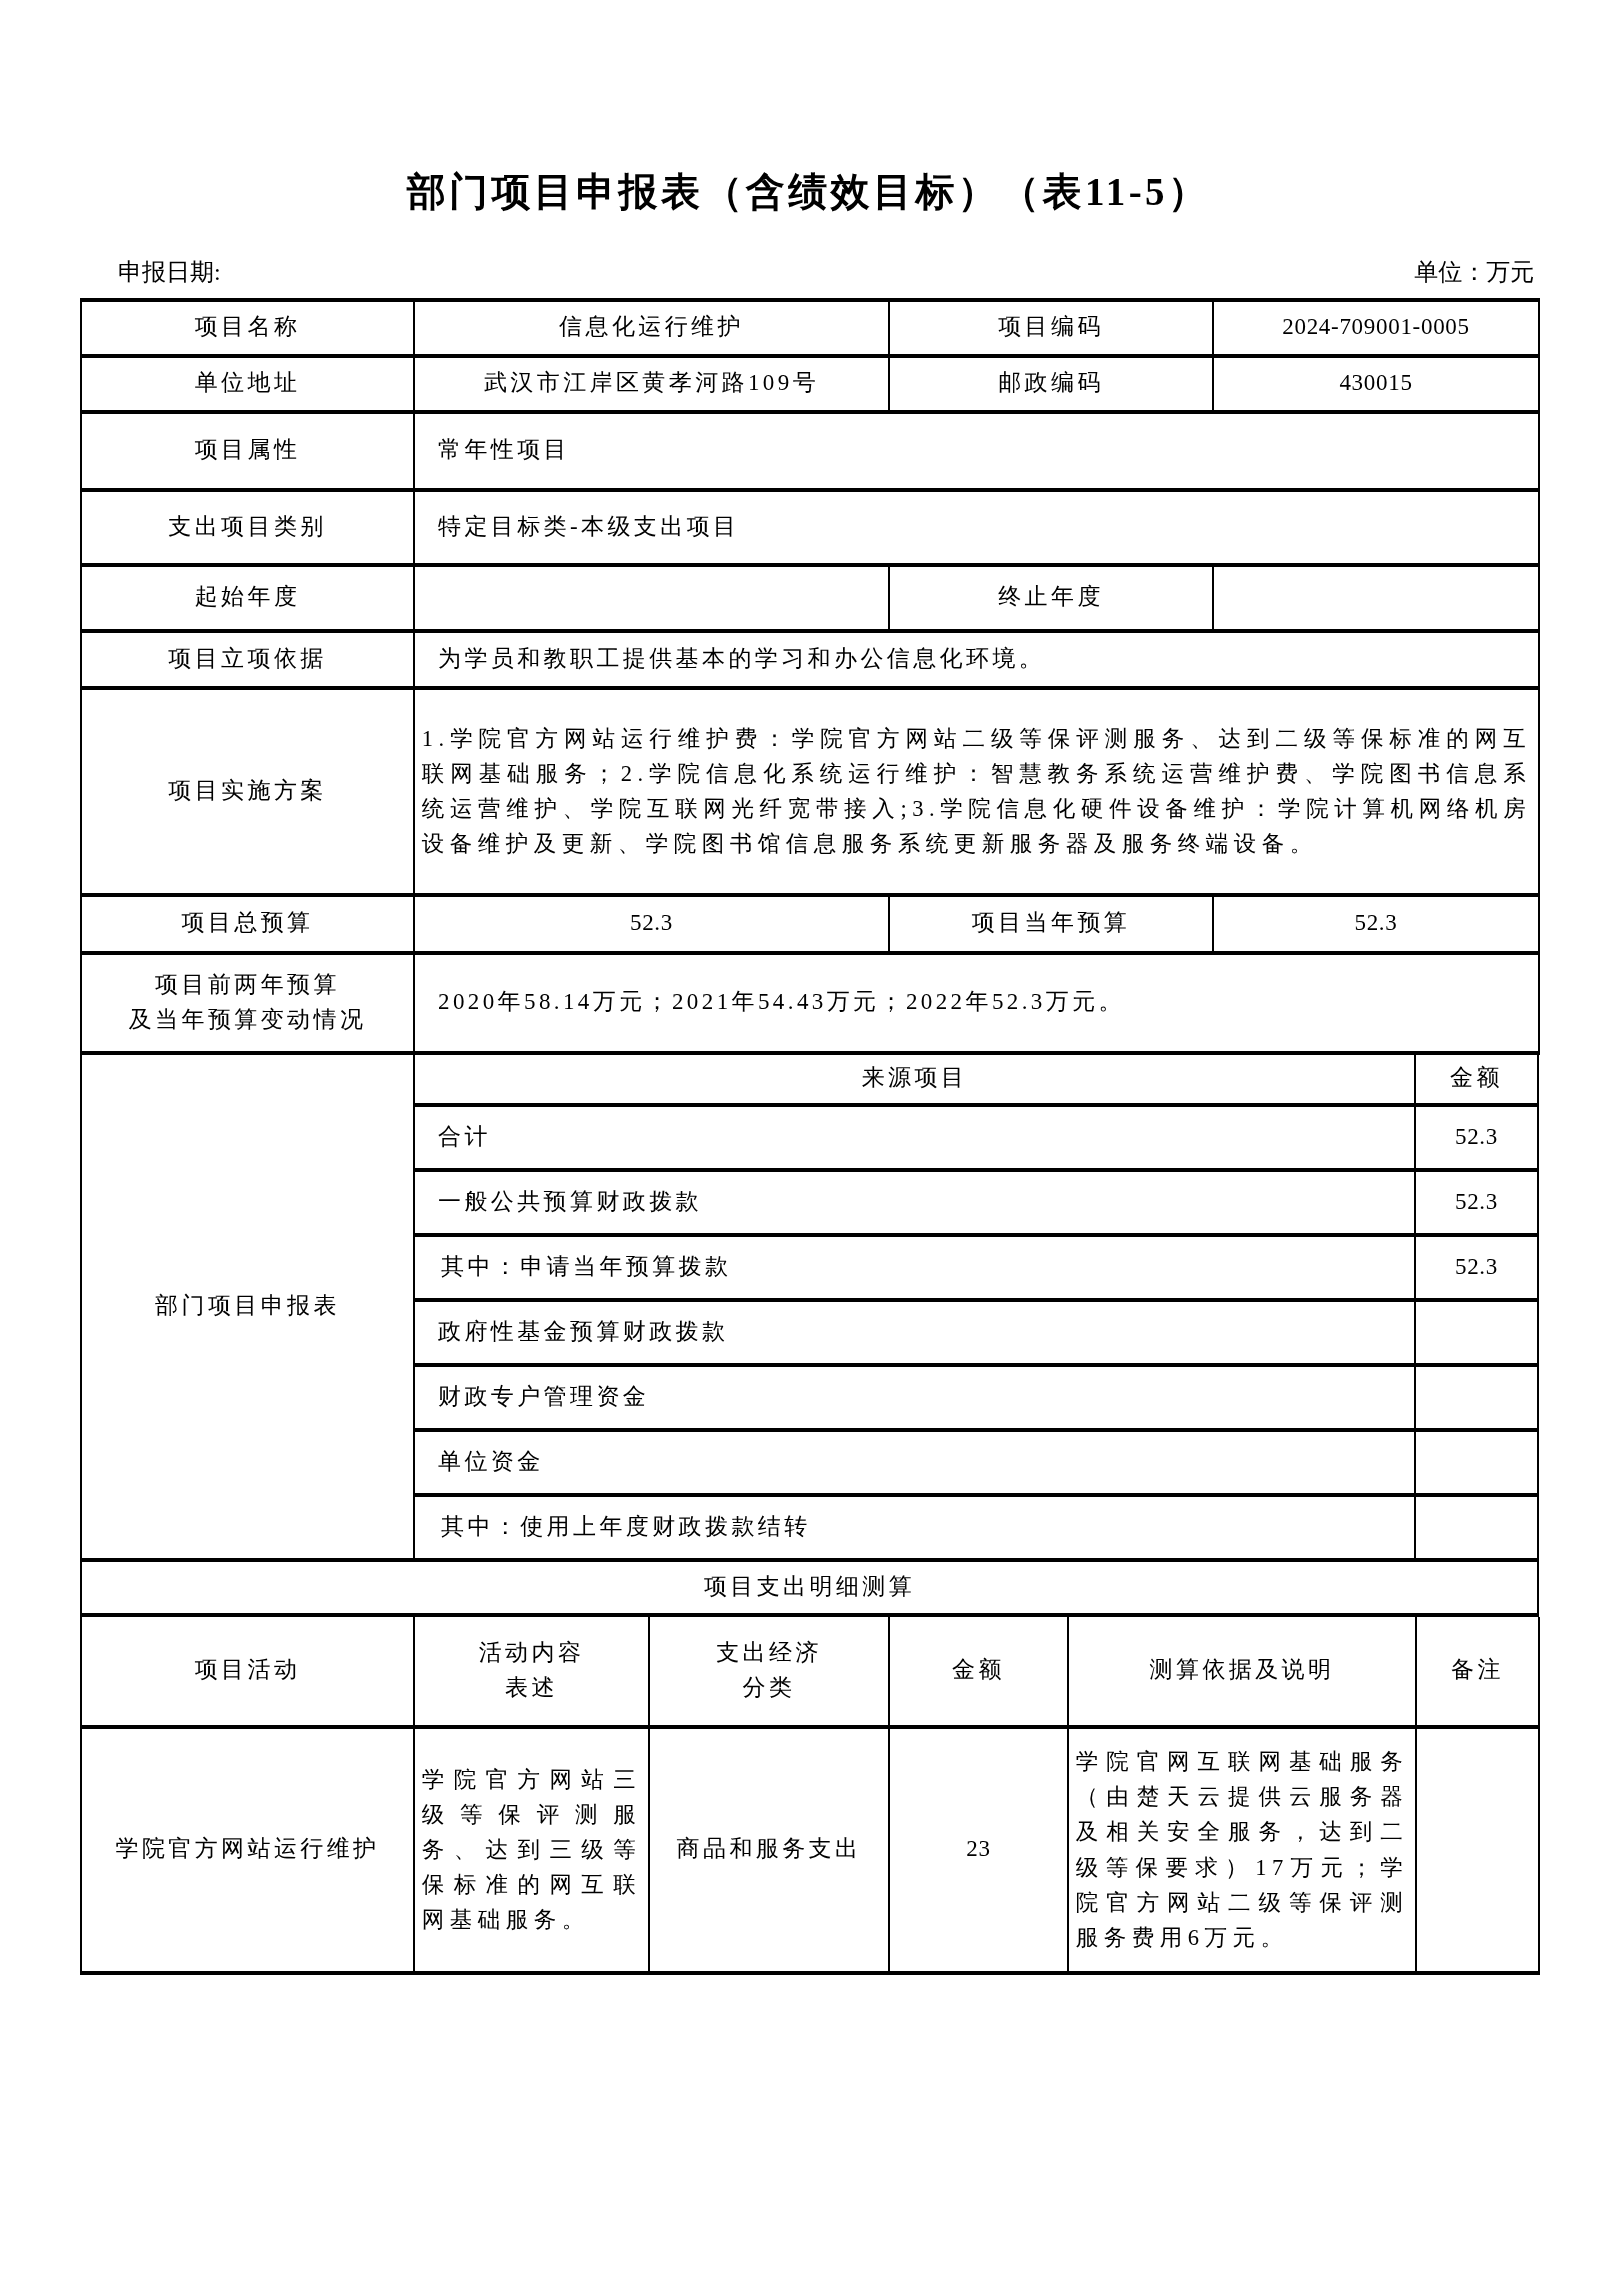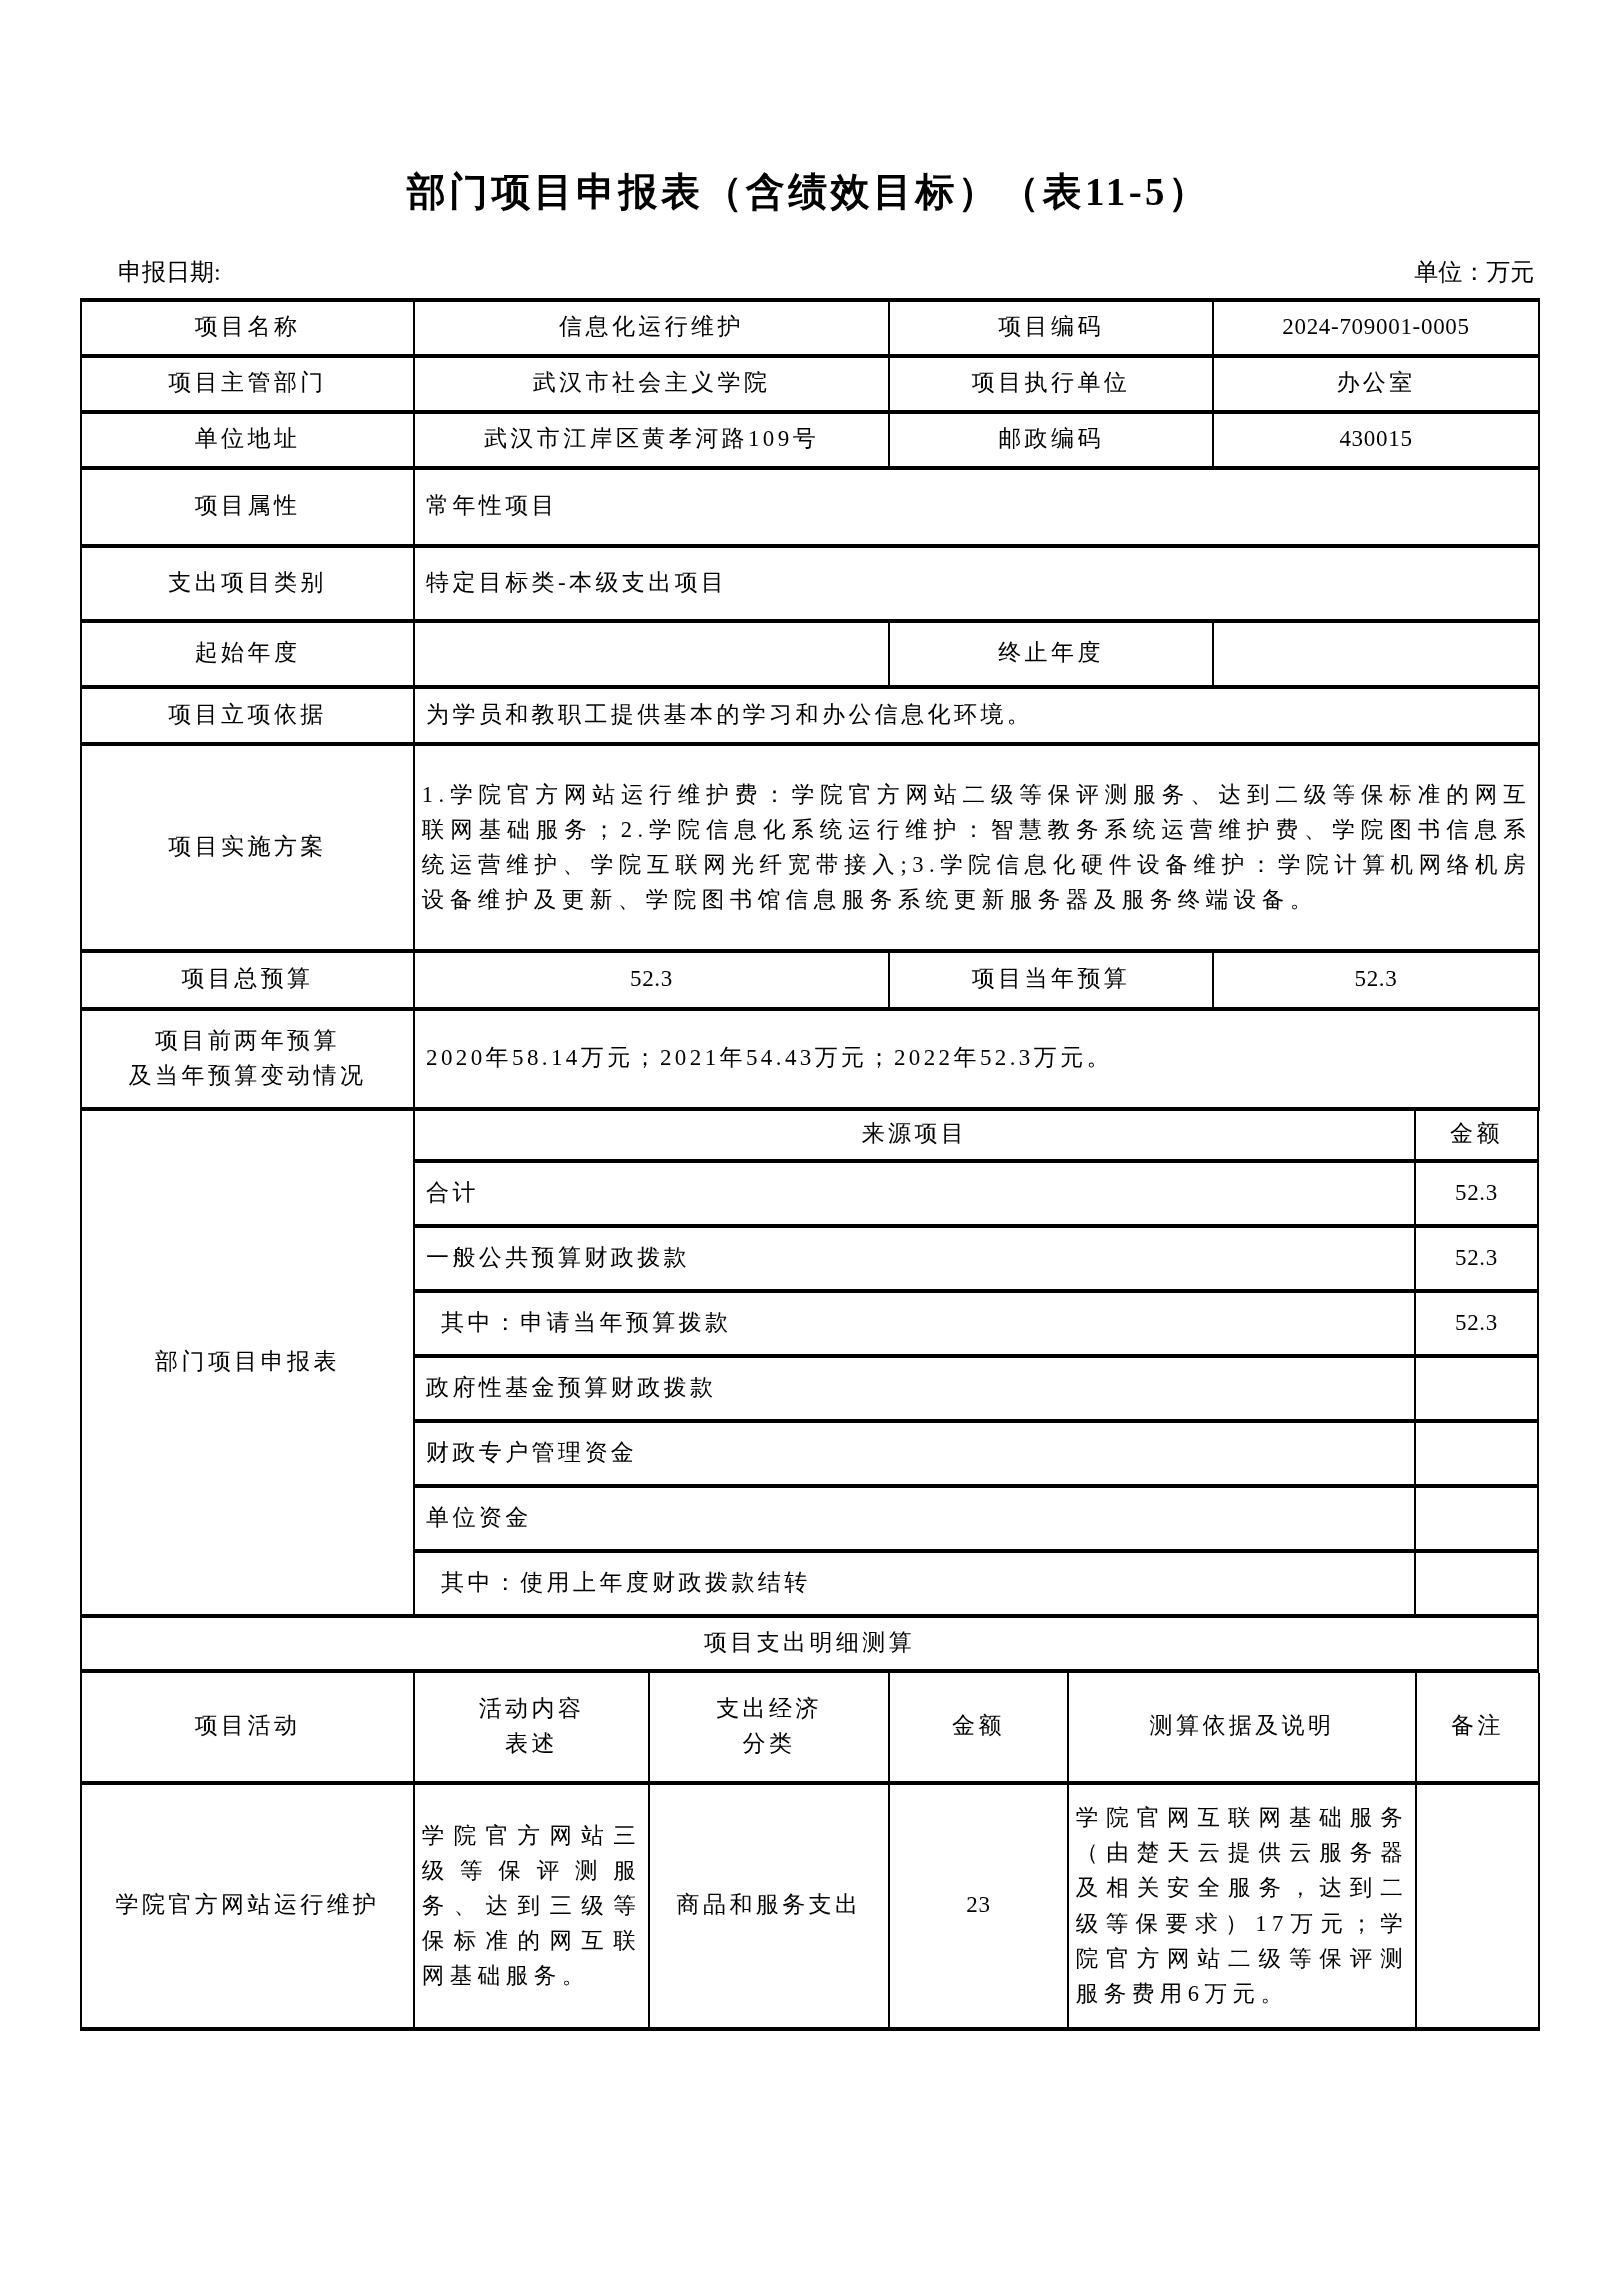--- a/index.html
+++ b/index.html
@@ -61,12 +61,6 @@
         <td class="c">信息化运行维护</td>
         <td class="c">项目编码</td>
         <td class="c num">2024-709001-0005</td>
-      </tr>
-      <tr style="height:56px">
-        <td class="c">项目主管部门</td>
-        <td class="c">武汉市社会主义学院</td>
-        <td class="c">项目执行单位</td>
-        <td class="c">办公室</td>
       </tr>
       <tr style="height:56px">
         <td class="c">单位地址</td>

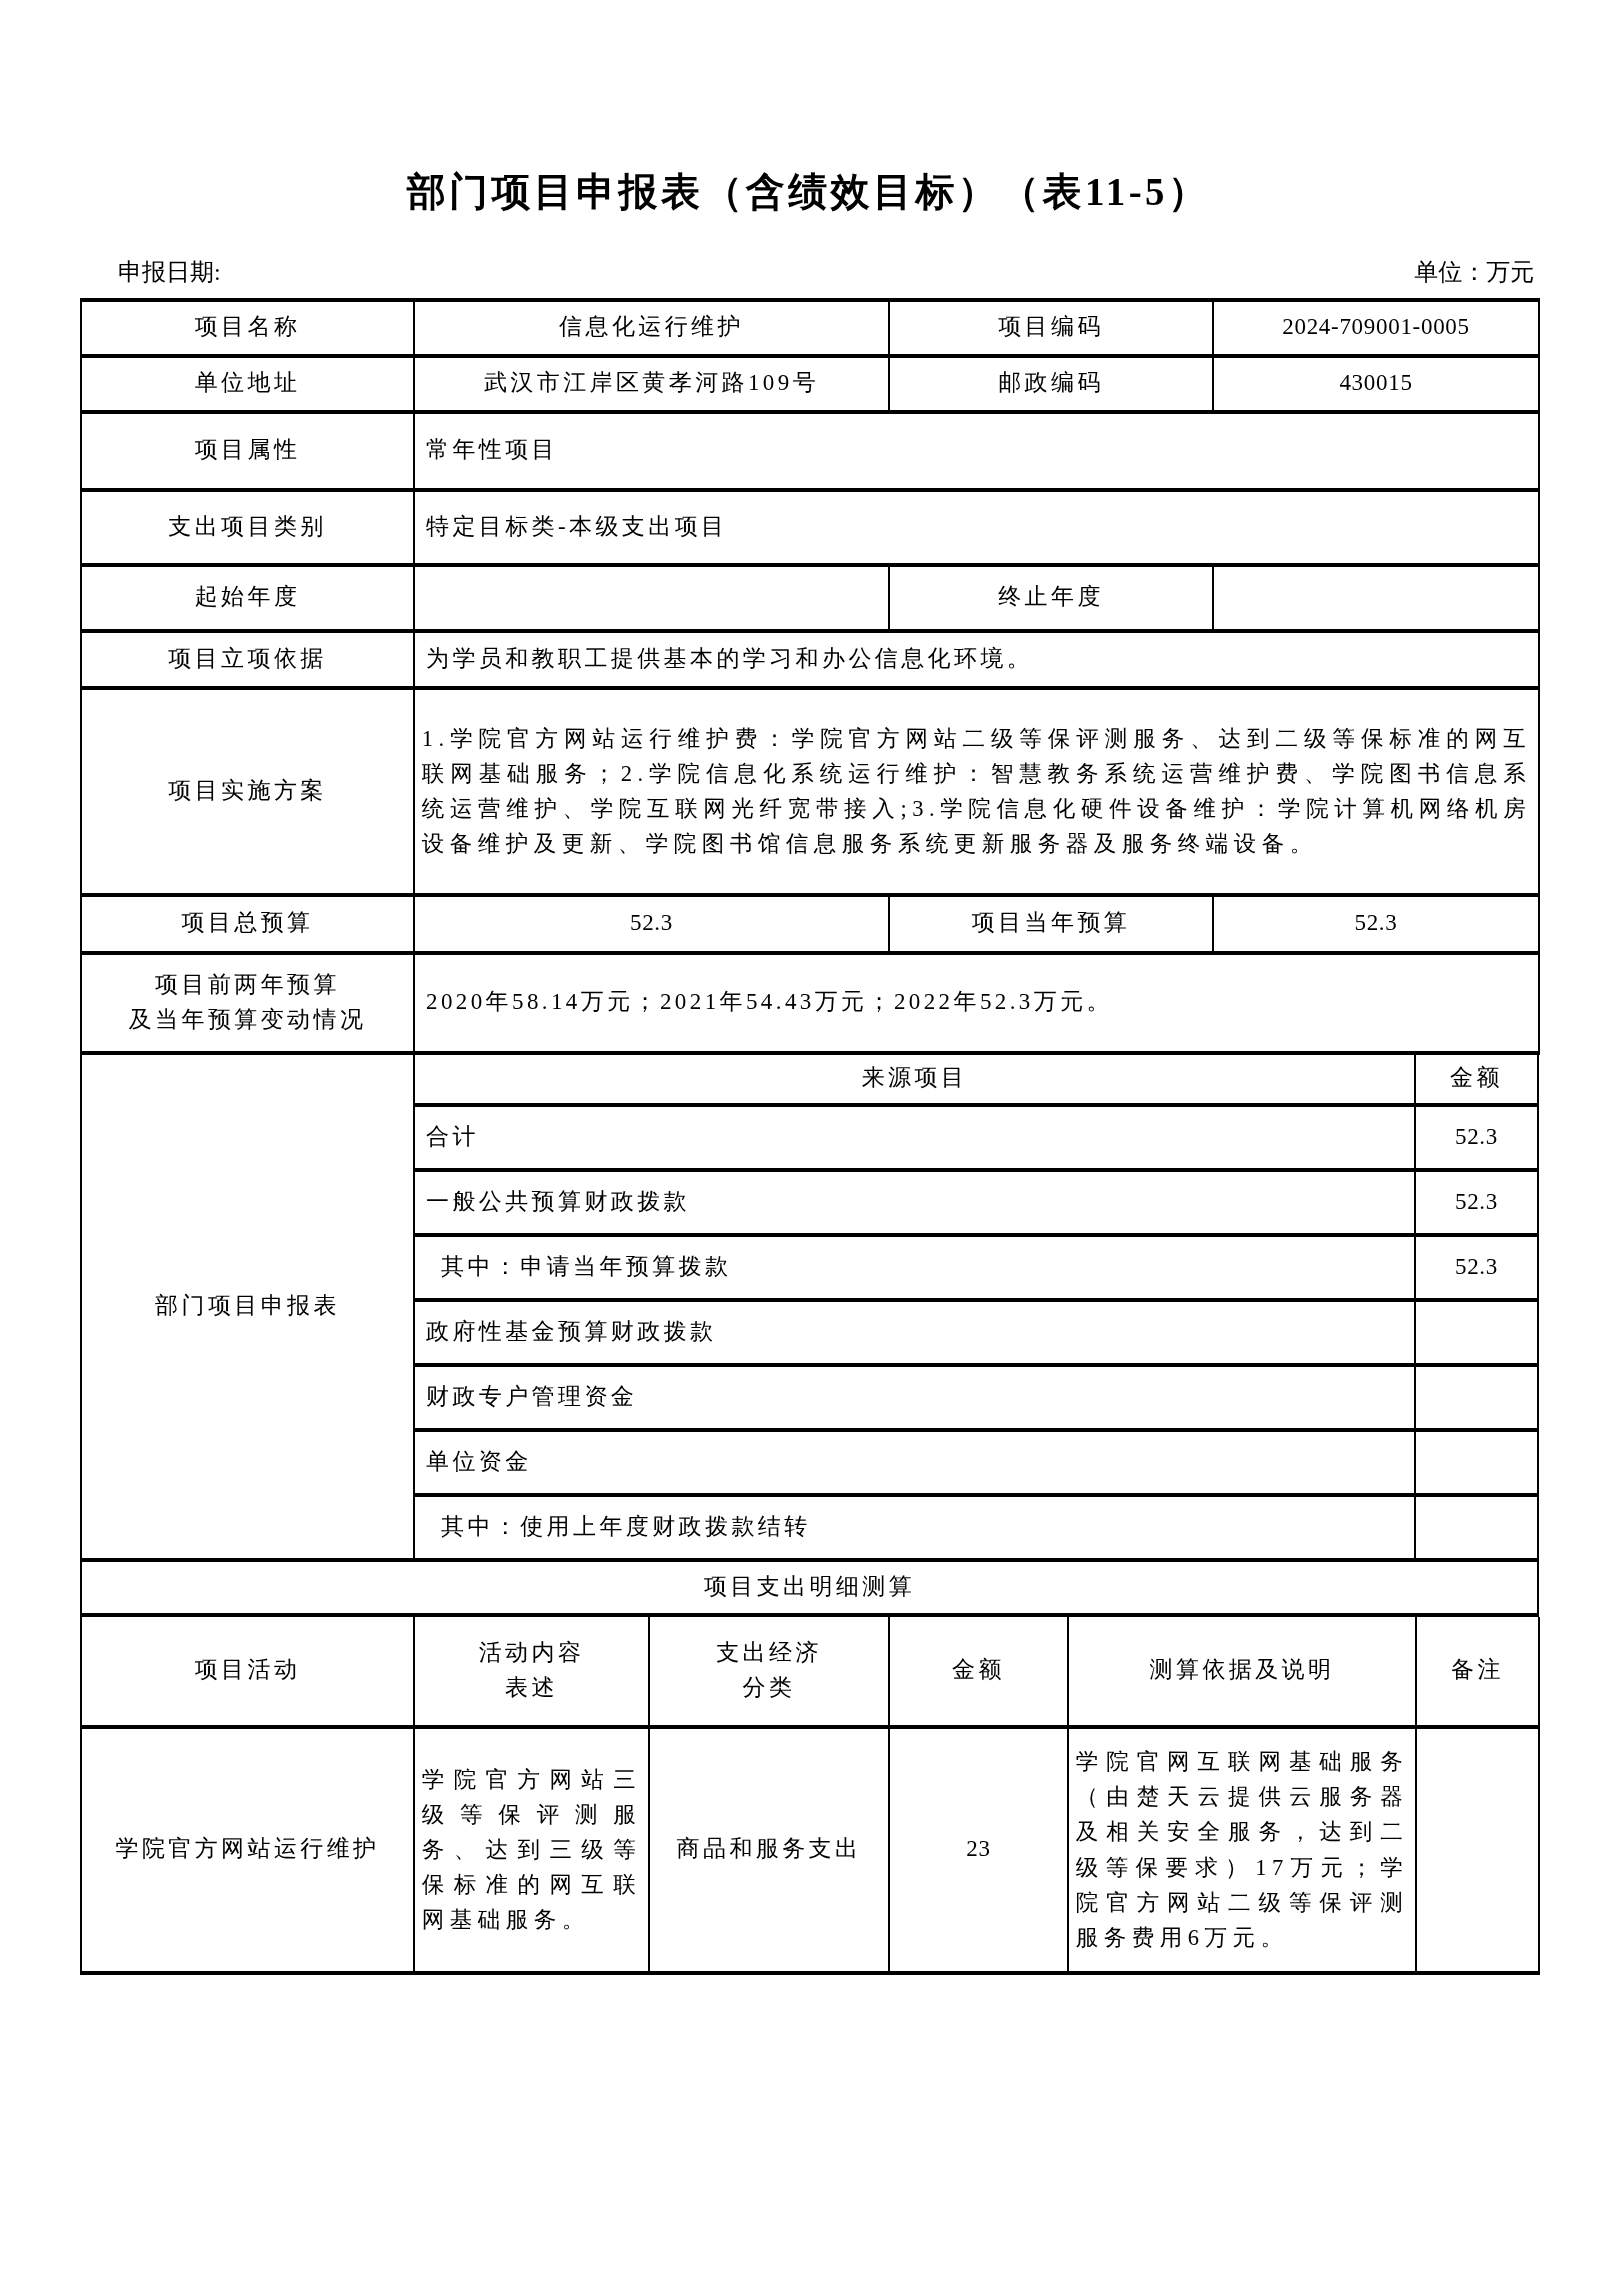--- a/index.html
+++ b/index.html
@@ -25,7 +25,7 @@
   }
   .t-first td { border-top:4.8px solid #000; }
   .c { text-align:center; }
-  .l { text-align:left; padding-left:11px; padding-right:6.8px; }
+  .l { text-align:left; padding-left:23px; padding-right:6.8px; }
   .j {
     text-align:justify; text-align-last:left; padding:5.5px 6.8px;
     letter-spacing:5.5px; line-height:1.56; font-size:22.5px;

